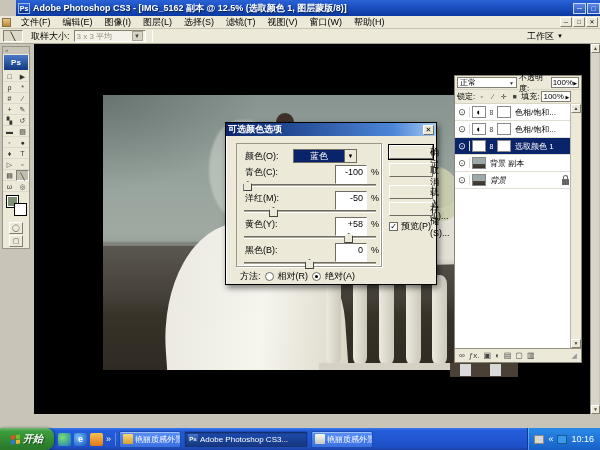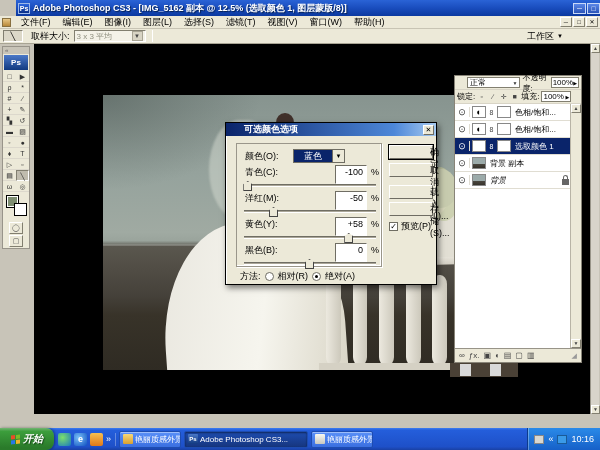--- a/index.html
+++ b/index.html
@@ -64,7 +64,7 @@
   .lp-tab.active{background:#ece9d8;border:1px solid #888478;border-bottom:none;font-weight:bold;}
   .lp-right{margin-left:auto;display:flex;flex-direction:column;align-items:flex-end;font-size:6px;line-height:6px;color:#333;}
   .lp-blend,.lp-lock{height:14px;display:flex;align-items:center;padding:0 2px;font-size:8px;gap:2px;border-bottom:1px solid #d8d4c6;}
-  .lp-select{width:68px;height:11px;background:#fff;border:1px solid #827f70;font-size:8px;display:flex;align-items:center;padding:0 2px;margin-left:10px;}
+  .lp-select{width:68px;height:11px;background:#fff;border:1px solid #827f70;font-size:8px;display:flex;align-items:center;padding:0 2px;}
   .lp-select .dd{margin-left:auto;font-size:5px;color:#333;}
   .lp-val{width:30px;height:11px;background:#fff;border:1px solid #827f70;font-size:8px;display:flex;align-items:center;padding:0 1px;}
   .lp-val .sp{margin-left:auto;font-size:5px;}

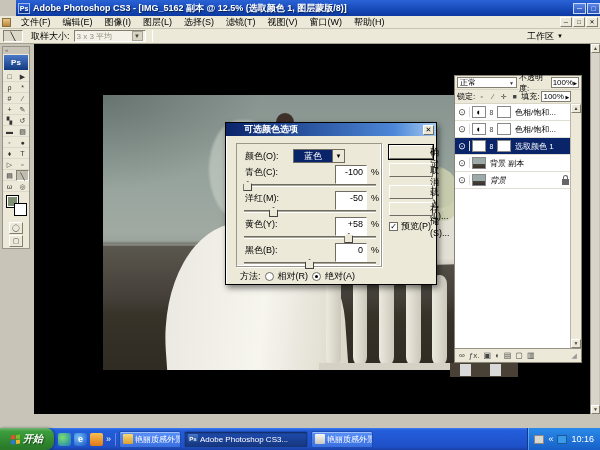--- a/index.html
+++ b/index.html
@@ -87,7 +87,7 @@
   
   .dialog{left:225px;top:122px;width:212px;height:163px;background:#ece9d8;border:1px solid #000;box-shadow:1px 1px 0 #fff inset,2px 3px 6px rgba(0,0,0,.5);}
   .dlg-title{height:13px;background:linear-gradient(90deg,#0a246a,#4d87d8 80%,#a6caf0);display:flex;align-items:center;padding:0 2px;}
-  .dlg-title-text{color:#fff;font-size:9px;font-weight:bold;flex:1;margin-left:16px;}
+  .dlg-title-text{color:#fff;font-size:9px;font-weight:bold;flex:1;}
   .dlg-close{width:11px;height:10px;background:#ece9d8;border:1px solid;border-color:#fff #6f6d63 #6f6d63 #fff;font-size:7px;line-height:8px;text-align:center;}
   .dlg-group{position:absolute;left:10px;top:20px;width:146px;height:124px;border:1px solid #9a968a;box-shadow:1px 1px 0 #fff,-1px -1px 0 #fff inset;}
   .g-row{position:absolute;left:0;width:100%;display:flex;align-items:center;font-size:9px;}

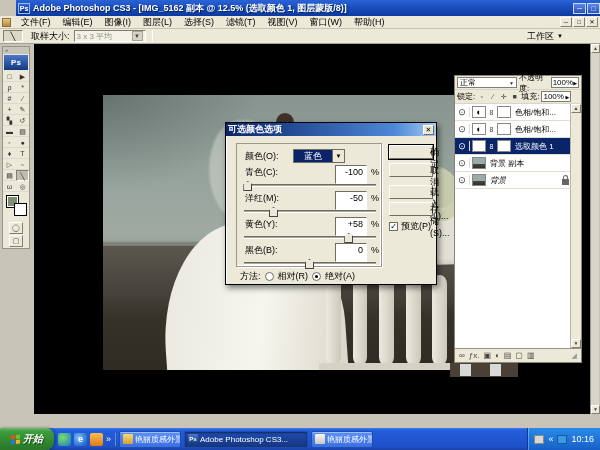--- a/index.html
+++ b/index.html
@@ -92,7 +92,7 @@
   .dlg-group{position:absolute;left:10px;top:20px;width:146px;height:124px;border:1px solid #9a968a;box-shadow:1px 1px 0 #fff,-1px -1px 0 #fff inset;}
   .g-row{position:absolute;left:0;width:100%;display:flex;align-items:center;font-size:9px;}
   .g-lbl{margin-left:8px;}
-  .dd-field{position:absolute;left:56px;width:52px;height:14px;display:flex;border:1px solid #6f6d63;}
+  .dd-field{position:absolute;left:56px;width:64px;height:14px;display:flex;border:1px solid #6f6d63;}
   .dd-text{flex:1;background:#0a246a;color:#fff;font-size:9px;display:flex;align-items:center;justify-content:center;}
   .dd-btn{width:12px;background:#ece9d8;border-left:1px solid #6f6d63;font-size:6px;line-height:12px;text-align:center;}
   .sval{position:absolute;left:98px;width:32px;height:13px;background:#fff;border:1px solid;border-color:#6f6d63 #fff #fff #6f6d63;font-size:9px;text-align:right;padding:1px 3px 16px 0;}

